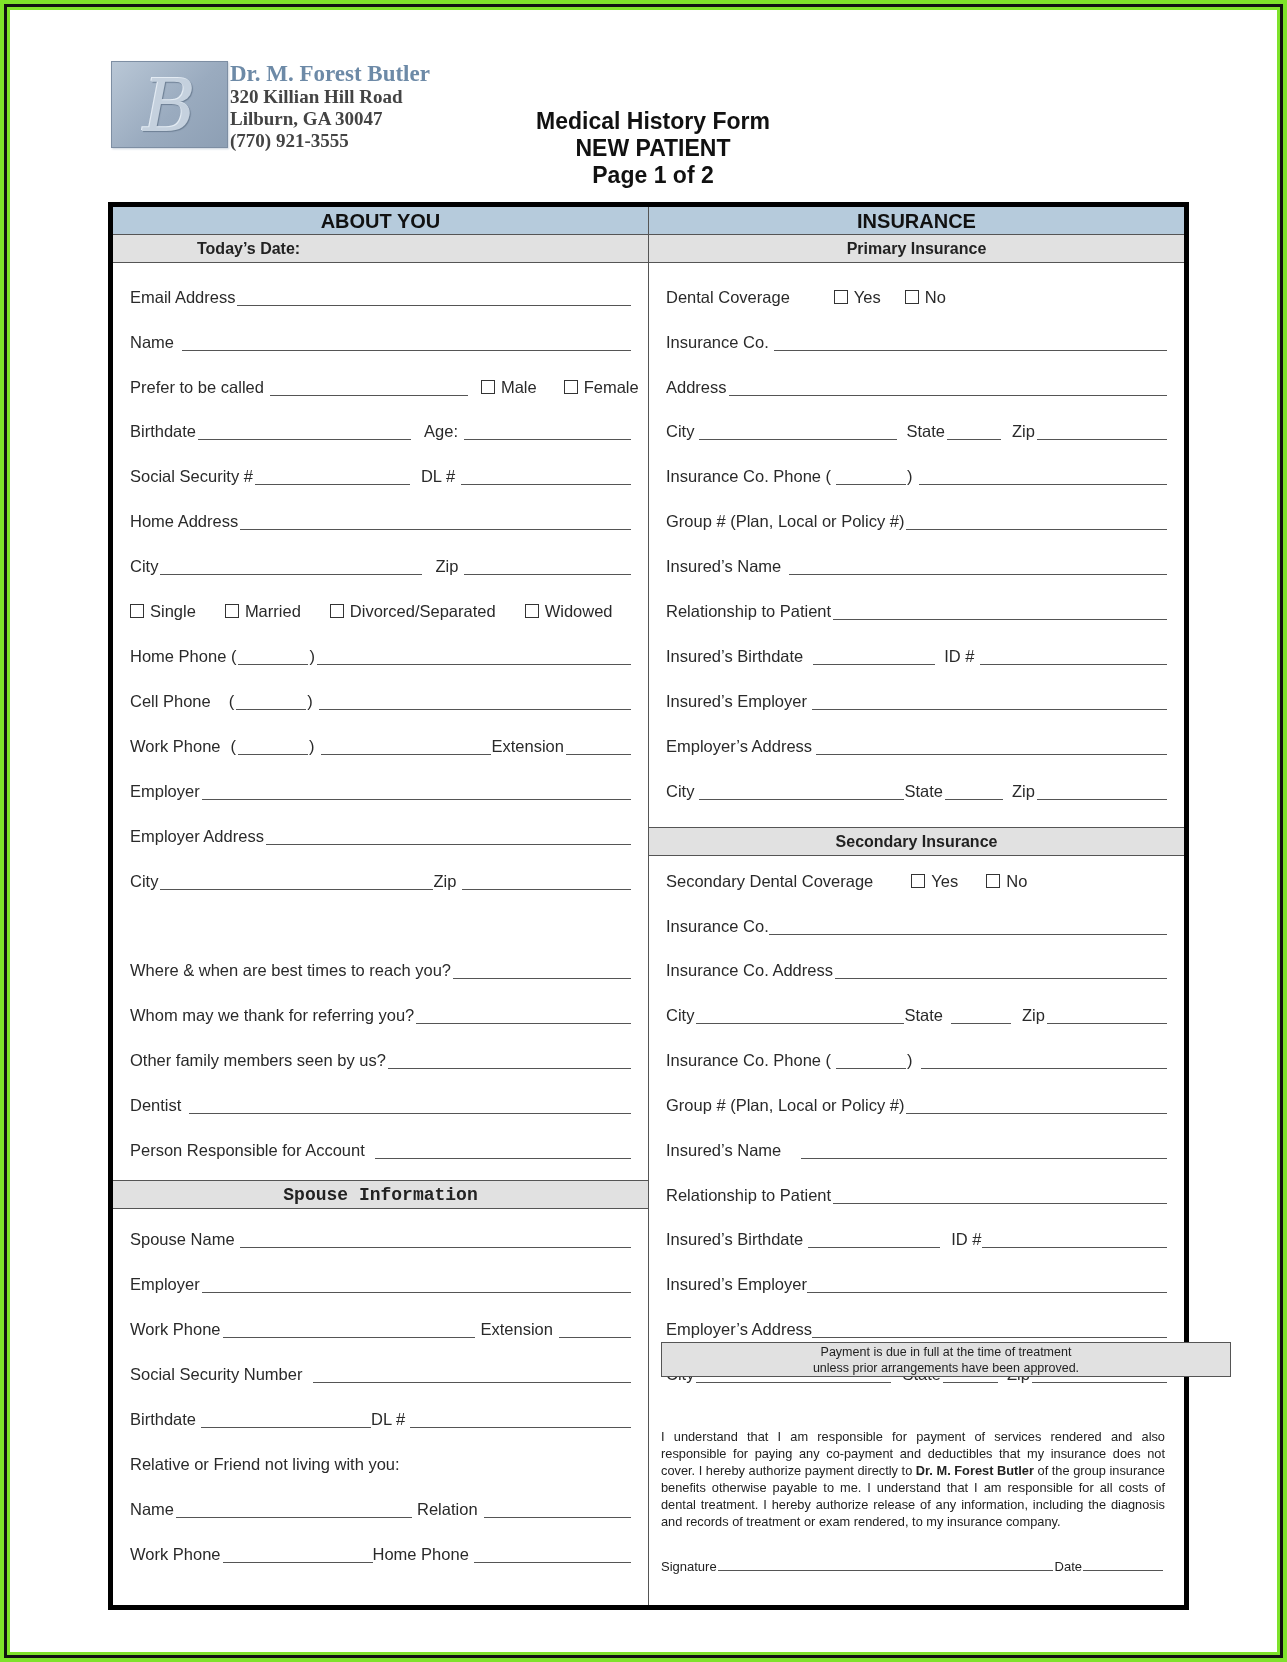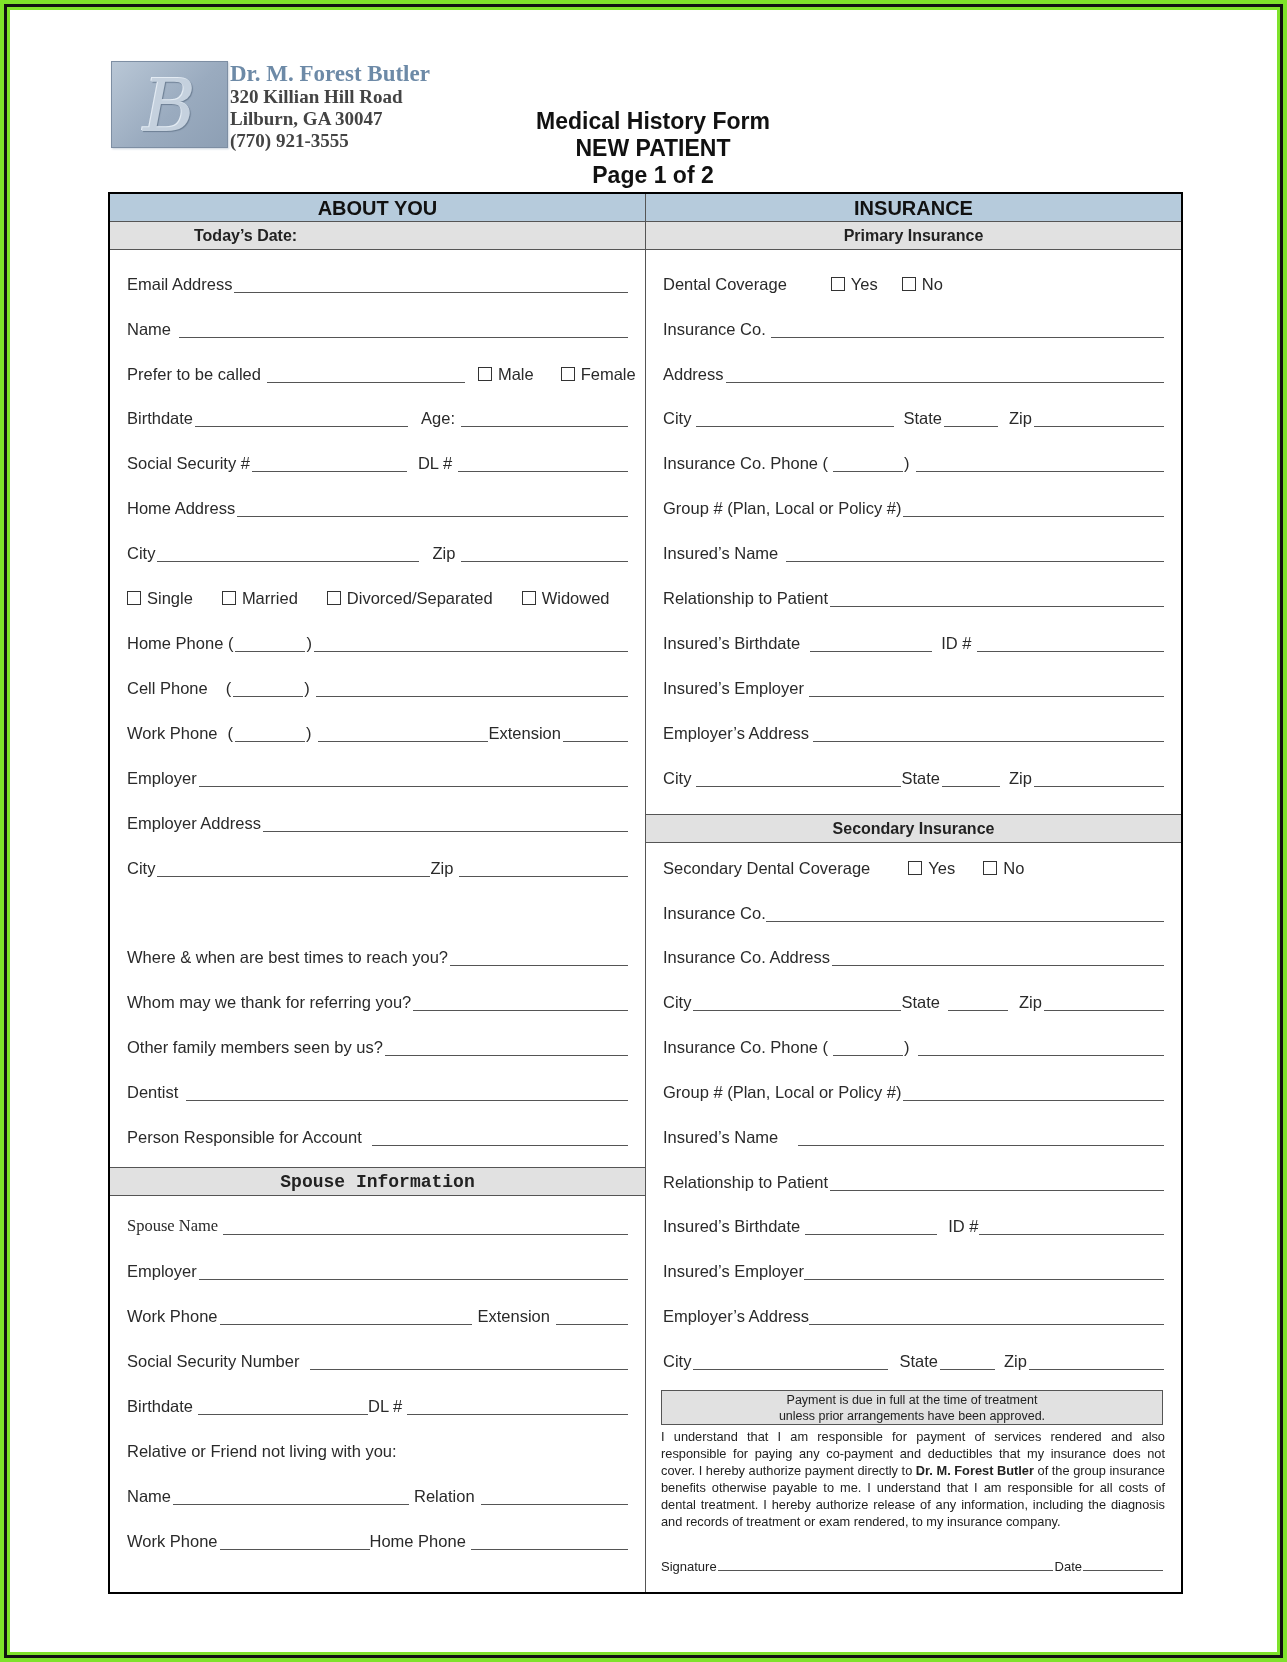--- a/index.html
+++ b/index.html
@@ -23,7 +23,7 @@
   .title { position:absolute; left:460px; top:98px; width:366px; text-align:center; color:#111;
            font-weight:bold; font-size:23px; line-height:27px; }
 
-  .tbl { position:absolute; left:98px; top:182px; width:1071px; height:1398px; border:2px solid #000000; }
+  .tbl { position:absolute; left:98px; top:192px; width:1071px; height:1398px; border:5px solid #000000; }
   .col-div { position:absolute; left:535px; top:0; width:1px; height:1398px; background:#555; }
 
   .hdr-blue { position:absolute; top:0; height:27px; background:#b6cbdc; border-bottom:1px solid #555;

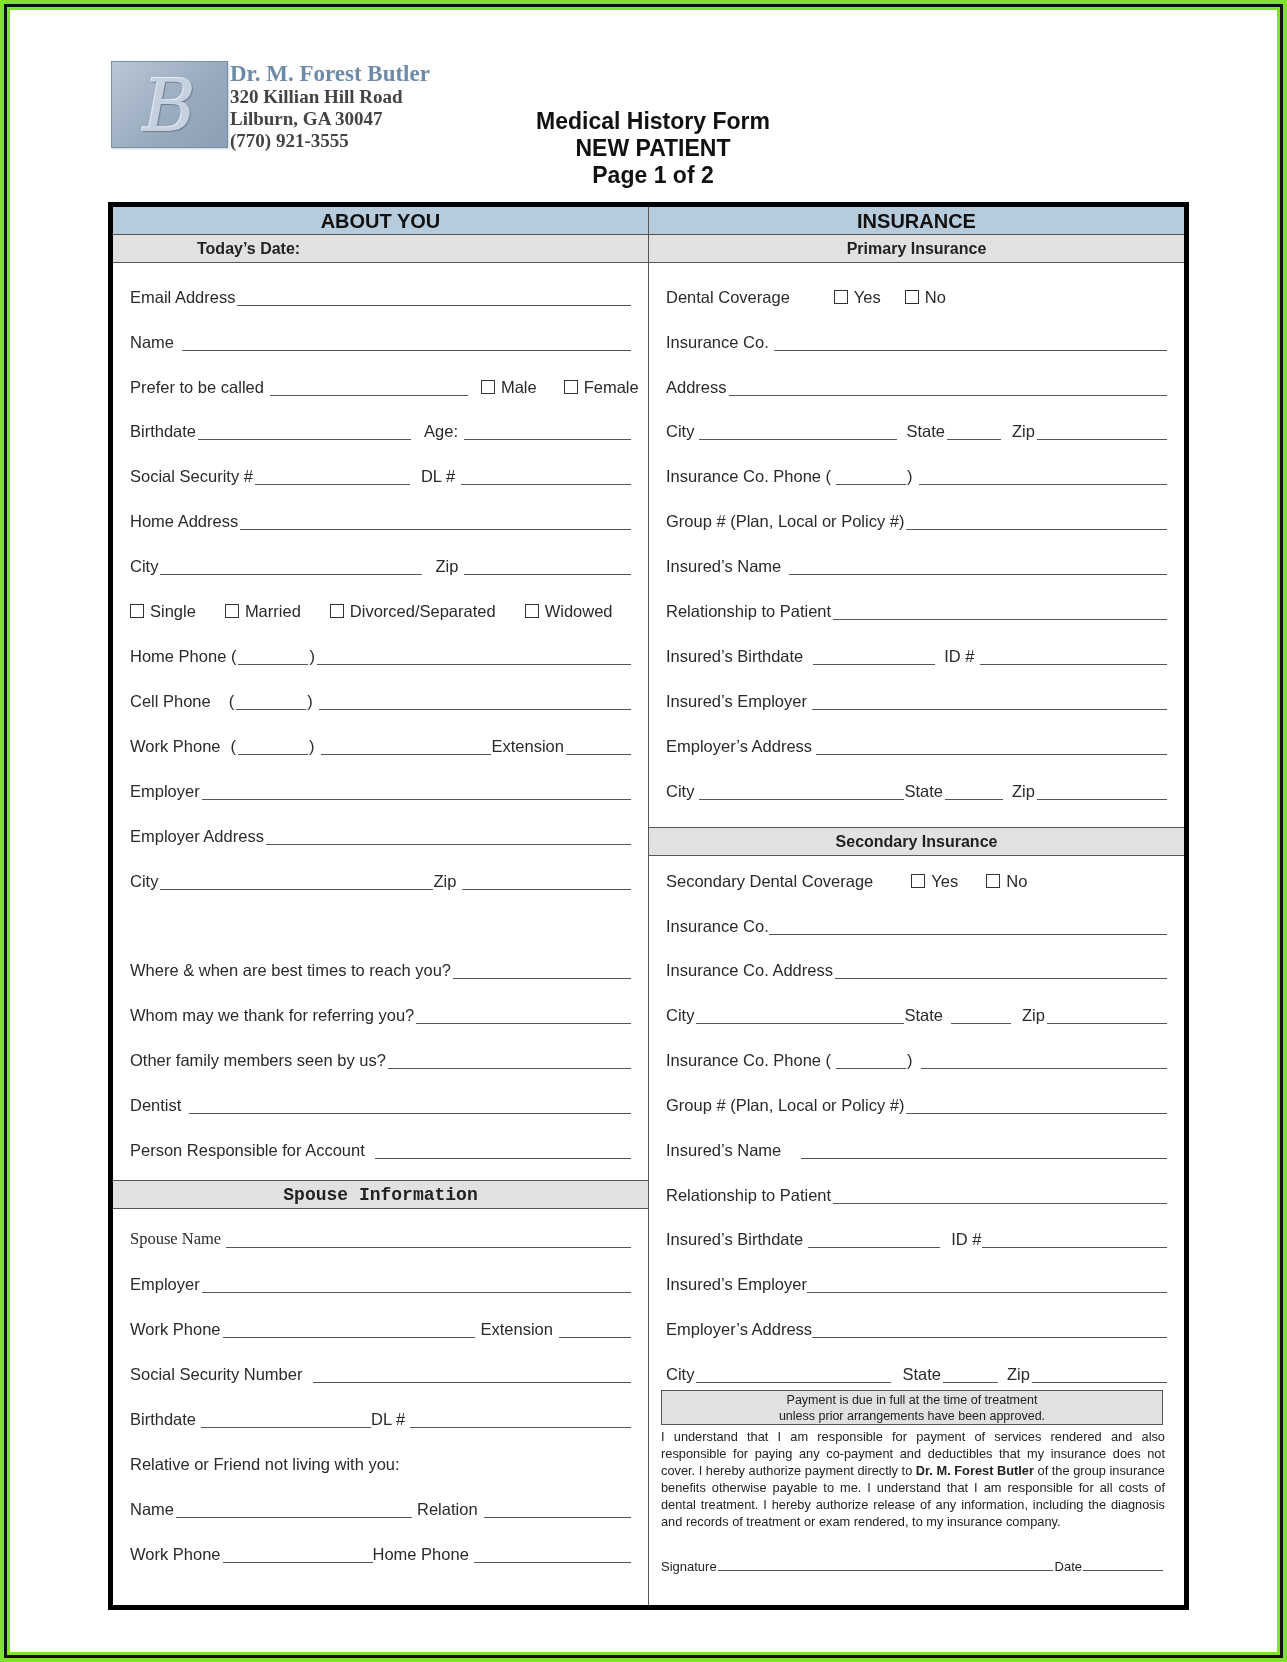--- a/index.html
+++ b/index.html
@@ -217,7 +217,7 @@
 
     <div class="hdr-gray bordered" style="left:0;top:973px;width:535px;font-size:18px;font-family:Liberation Mono, monospace;">Spouse Information</div>
 
-    <div class="row" style="left:17px;top:1020px;width:502px;font-family:Liberation Serif, serif;">
+    <div class="row" style="left:17px;top:1020px;width:502px;">
       <span class="lbl">Spouse Name</span>
       <span class="ln" style="margin-left:5px;"></span>
     </div>

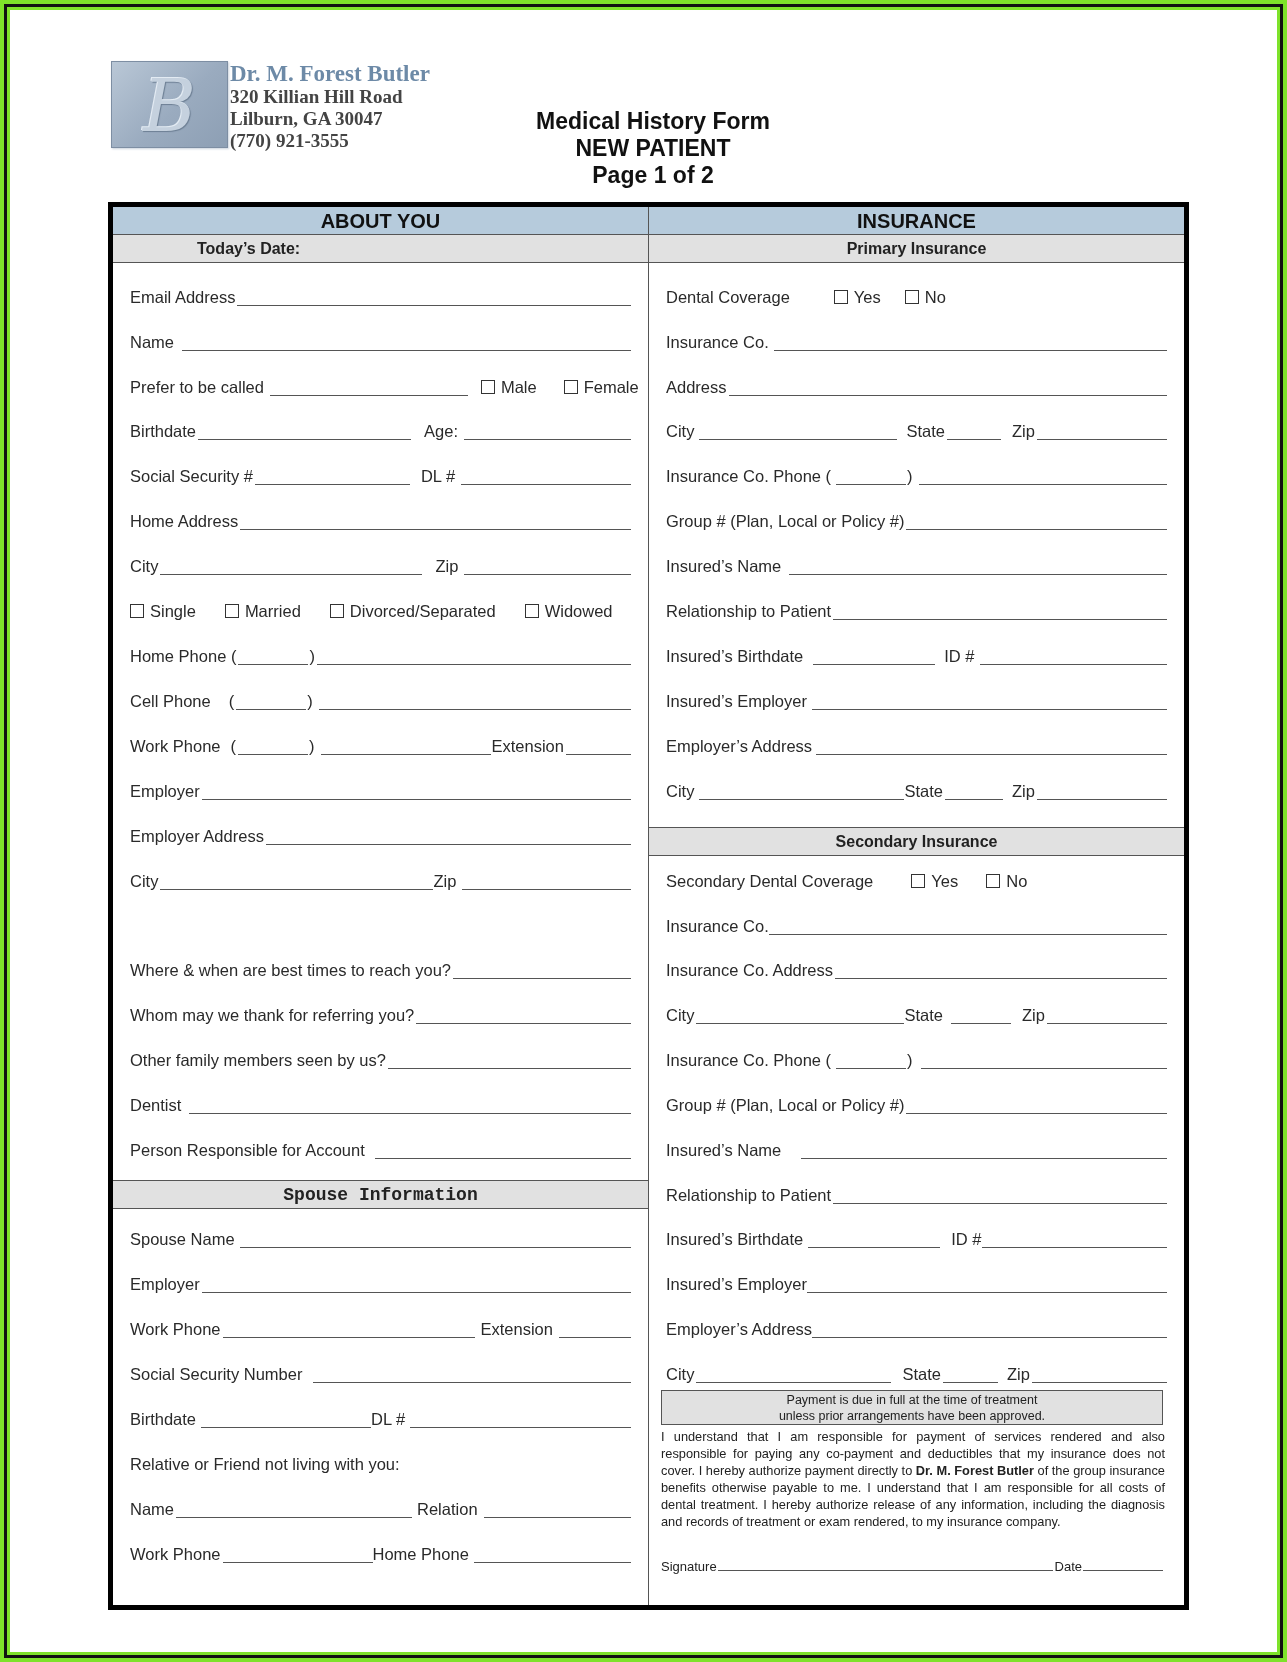--- a/index.html
+++ b/index.html
@@ -42,7 +42,7 @@
         position:relative; top:-5px; flex:none; }
   .cbw { display:flex; align-items:flex-end; flex:none; }
 
-  .notice { position:absolute; left:651px; top:1380px; width:502px; height:35px; background:#e1e1e1;
+  .notice { position:absolute; left:651px; top:1332px; width:570px; height:35px; background:#e1e1e1;
             border:1px solid #555; text-align:center; font-size:12.5px; line-height:16px; color:#222; padding-top:1px; box-sizing:border-box; }
   .legal { position:absolute; left:651px; top:1418px; width:504px; font-size:12.8px; line-height:17px;
            text-align:justify; color:#222; }

